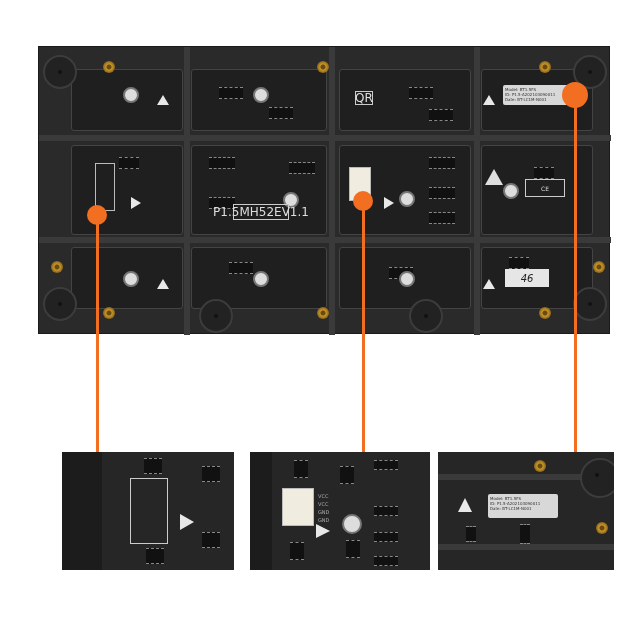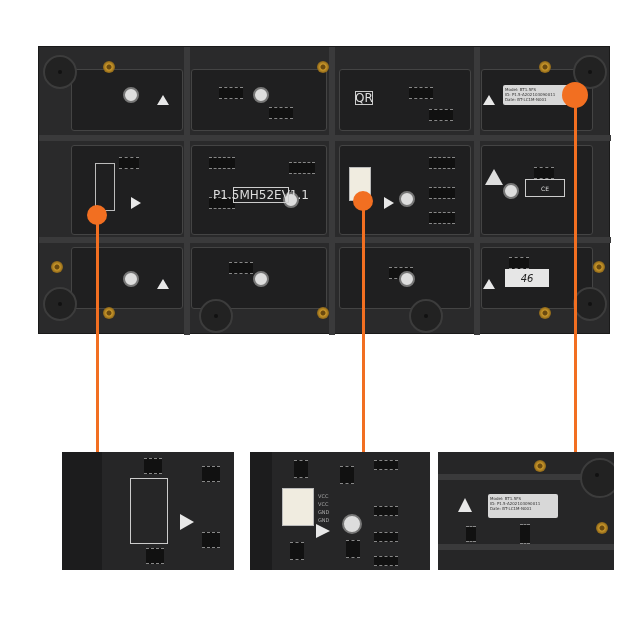--- a/index.html
+++ b/index.html
@@ -105,7 +105,7 @@
 
   <div class="abs hub" style="left:56px;top:116px;width:18px;height:46px;"></div>
 
-  <div class="abs label-box" style="left:194px;top:140px;width:56px;height:16px;">
+  <div class="abs label-box" style="left:194px;top:157px;width:56px;height:16px;">
     <span>P1.5MH52EV1.1</span>
   </div>
 

